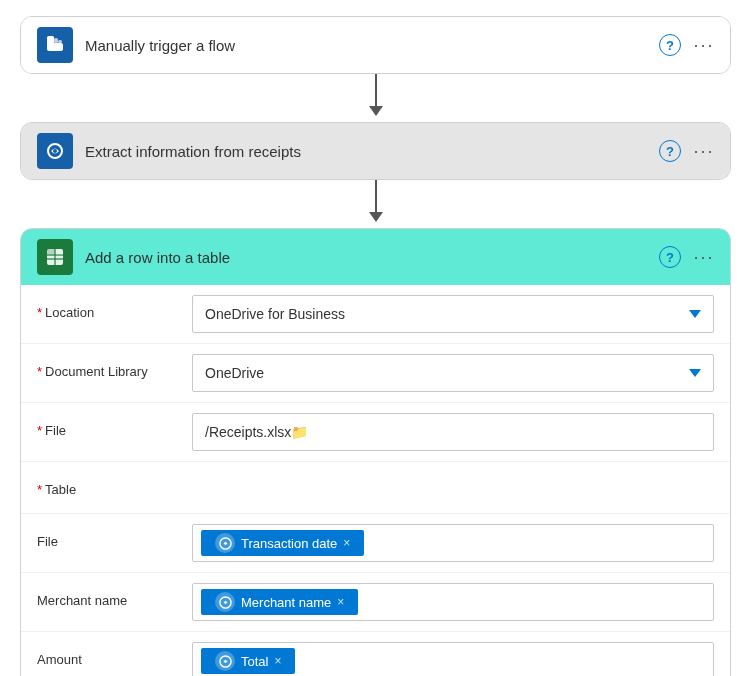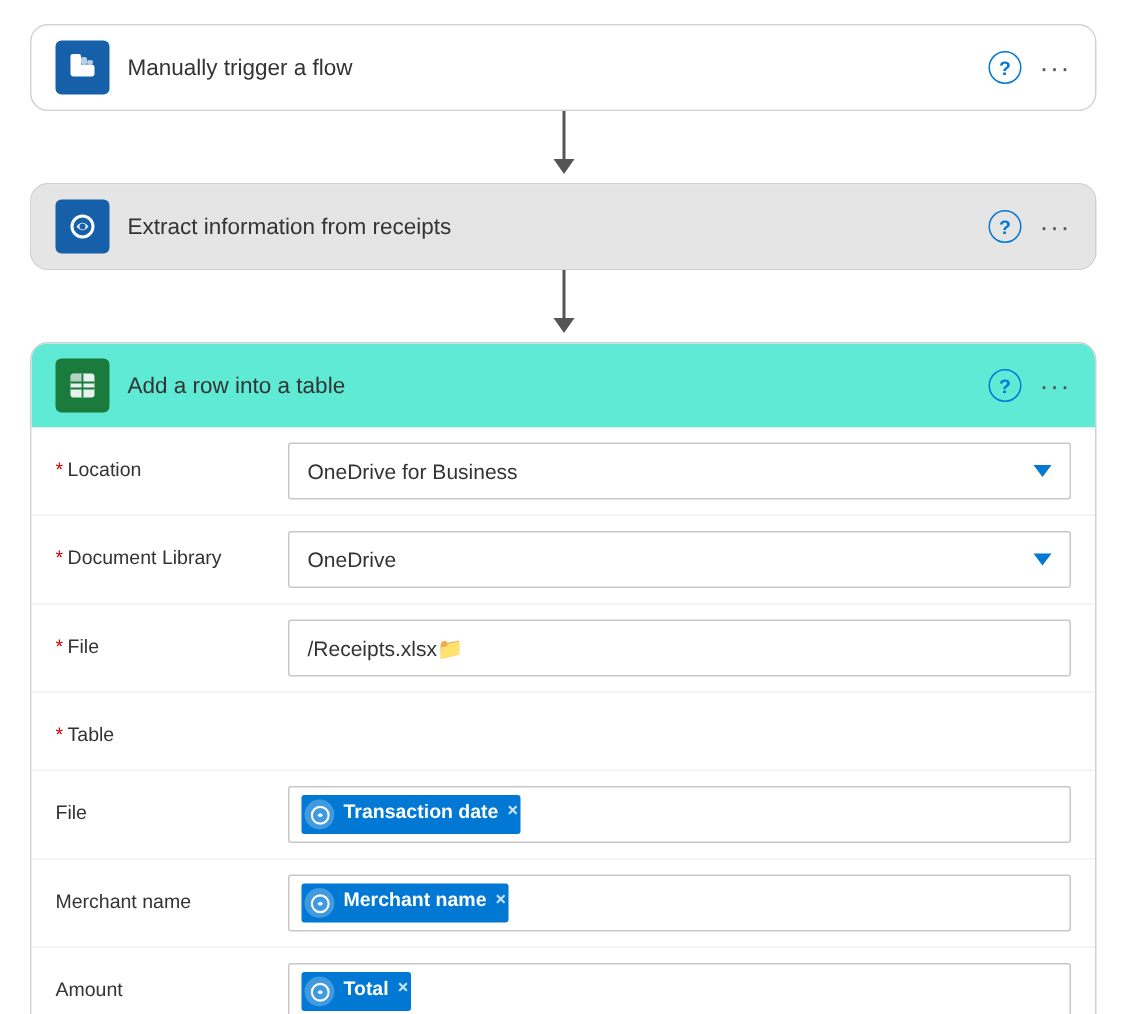--- a/index.html
+++ b/index.html
@@ -219,13 +219,13 @@
 
     .tag {
       display: flex;
+      align-items: center;
       background: #0078d4;
       color: #fff;
       border-radius: 2px;
-      padding: 3px 2px;
+      padding: 3px 14px;
       font-size: 13px;
       gap: 6px;
-      font-weight: bold;
     }
 
     .tag-icon {

